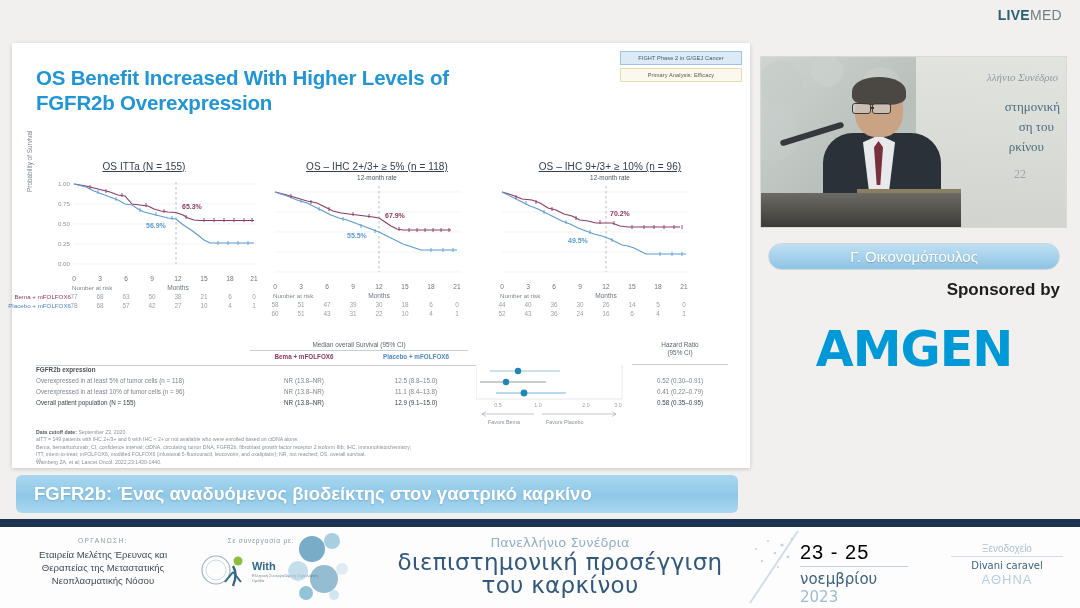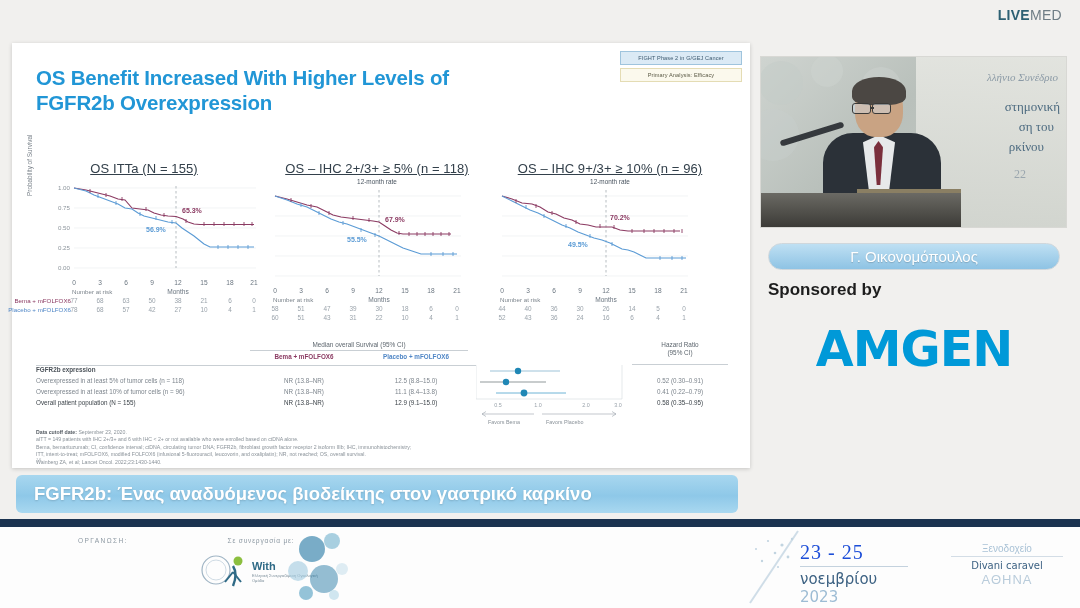--- a/index.html
+++ b/index.html
@@ -39,7 +39,7 @@
   .km.k2 { left:233px; }
   .km.k3 { left:466px; }
   .km-title {
-    text-align:center; font-size:13px; color:#33404b; text-decoration:underline; letter-spacing:.1px;
+    text-align:center; font-size:10px; color:#33404b; text-decoration:underline; letter-spacing:.1px;
   }
   .km-12m { text-align:center; font-size:6.4px; color:#4a5560; margin-top:2px; }
   .km-12m.hidden { visibility:hidden; }

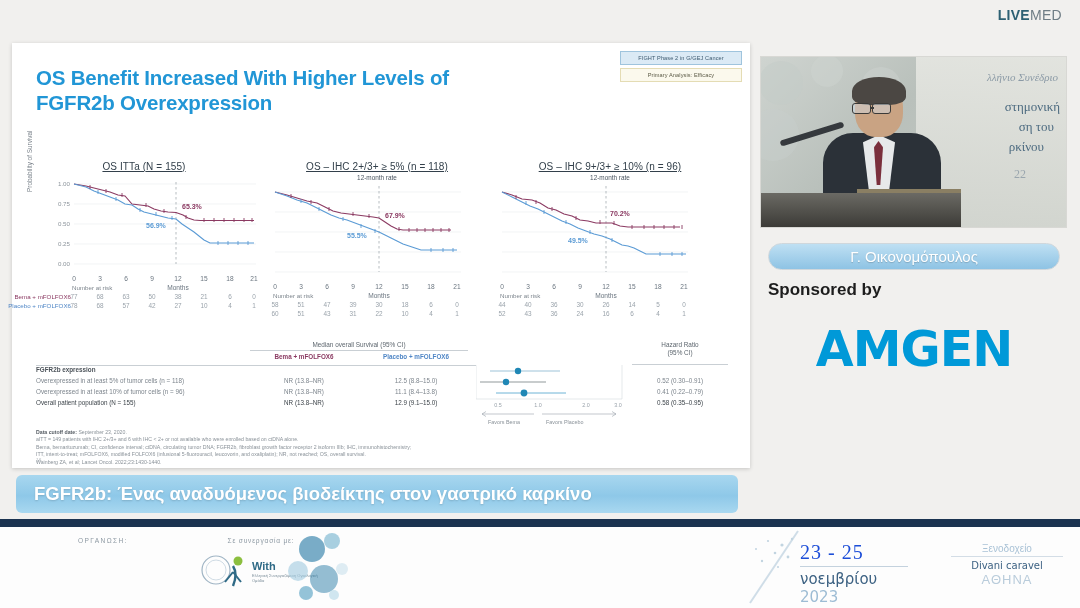--- a/index.html
+++ b/index.html
@@ -121,7 +121,7 @@
     color:#fff; font-size:15px; display:flex; align-items:center; justify-content:center;
     text-shadow:0 1px 1px rgba(0,0,0,.18);
   }
-  .sponsored { position:absolute; left:768px; top:280px; width:292px; text-align:left; font-size:17px; font-weight:700; color:#1d1d1d; }
+  .sponsored { position:absolute; left:768px; top:280px; width:292px; text-align:right; font-size:17px; font-weight:700; color:#1d1d1d; }
   .amgen { position:absolute; left:768px; top:310px; width:292px; height:78px; display:flex; align-items:center; justify-content:center; }
   .amgen-text { font-size:49px; font-weight:700; color:#0099d8; letter-spacing:-1px; font-family:"DejaVu Sans", sans-serif; }
 

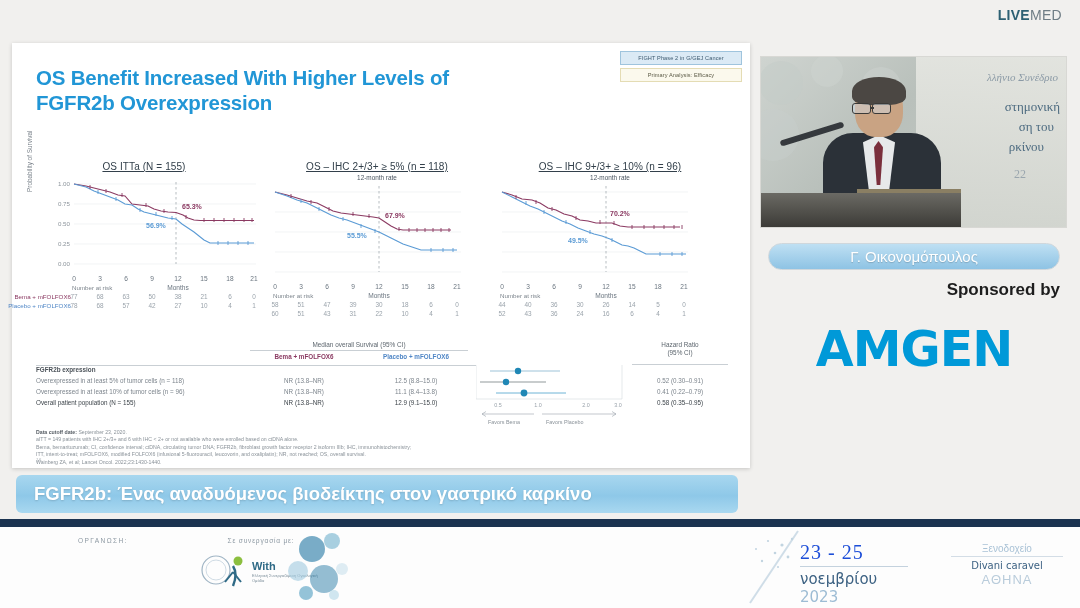--- a/index.html
+++ b/index.html
@@ -587,6 +587,11 @@
     <circle cx="62" cy="68" r="5" fill="#bcdcea" opacity=".8"></circle>
   </svg>
 
+  <div class="f-mid">
+    <div class="l1">Πανελλήνιο Συνέδρια</div>
+    <div class="l2">διεπιστημονική προσέγγιση</div>
+    <div class="l3">του καρκίνου</div>
+  </div>
 
   <svg class="deco" style="left:720px;width:100px" viewBox="0 0 100 81">
     <line x1="78" y1="4" x2="30" y2="76" stroke="#c7d8e4" stroke-width="2"></line>

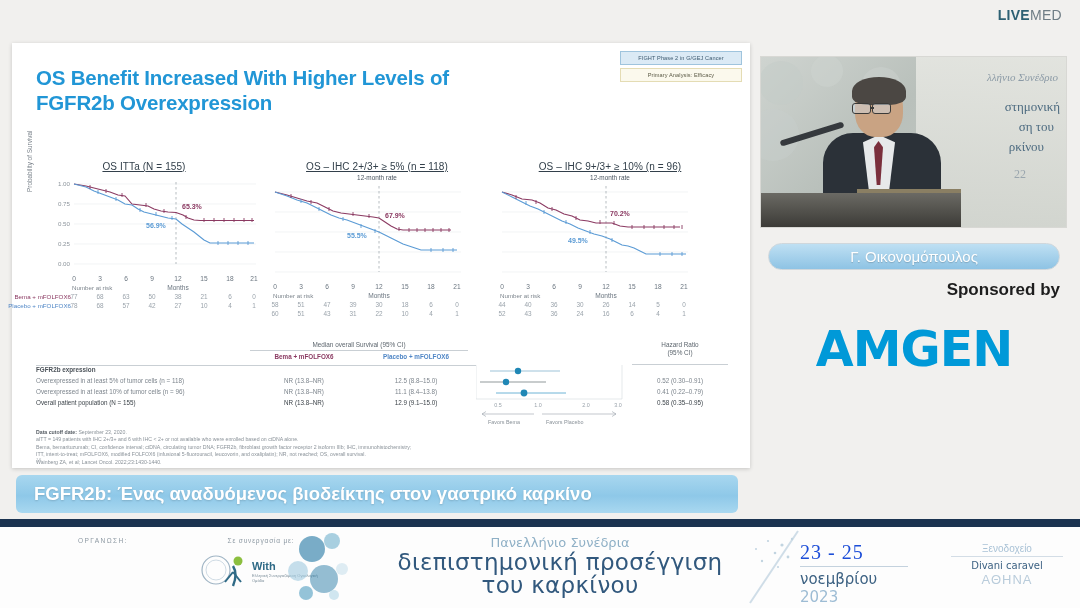--- a/index.html
+++ b/index.html
@@ -560,6 +560,7 @@
 
   <div class="f-org">
     <div class="cap">ΟΡΓΑΝΩΣΗ:</div>
+    <div class="nm">Εταιρεία Μελέτης Έρευνας και Θεραπείας της Μεταστατικής Νεοπλασματικής Νόσου</div>
   </div>
 
   <div class="f-coop">

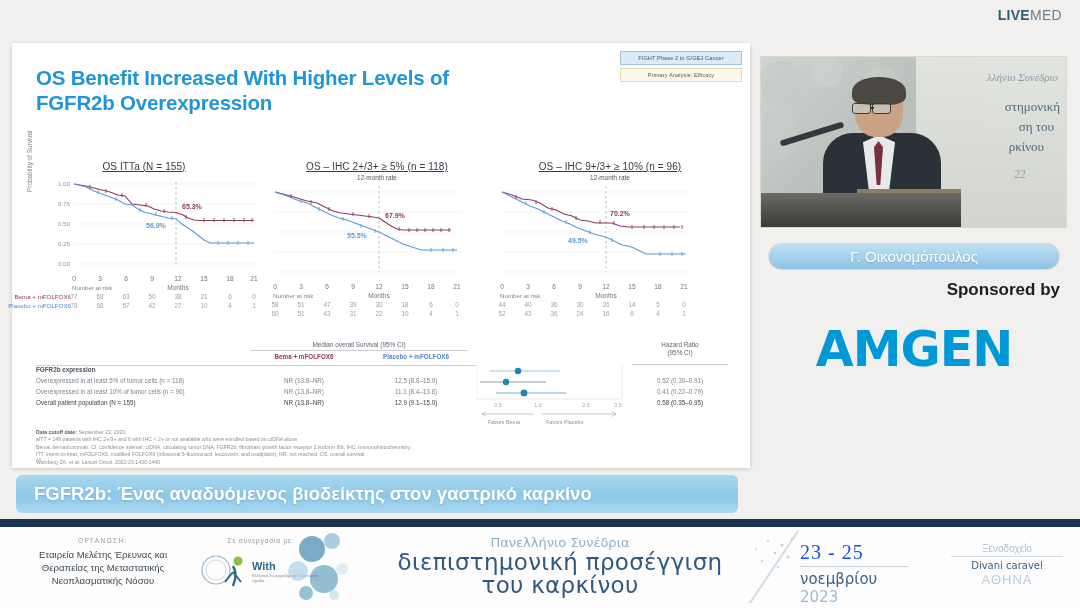--- a/index.html
+++ b/index.html
@@ -149,7 +149,7 @@
   .f-mid .l2 { font-size:23px; color:#31587d; letter-spacing:.3px; font-family:"DejaVu Sans", sans-serif; margin-top:-1px;}
   .f-mid .l3 { font-size:23px; color:#31587d; letter-spacing:.3px; font-family:"DejaVu Sans", sans-serif; margin-top:-3px;}
   .f-date { position:absolute; left:800px; top:14px; width:120px; }
-  .f-date .d1 { font-size:20px; color:#1d4ed8; letter-spacing:1px; font-family:Liberation Serif, serif;}
+  .f-date .d1 { font-size:20px; color:#000000; letter-spacing:1px; font-family:Liberation Sans, sans-serif;}
   .f-date .sep { width:108px; border-top:1px solid #c4d2de; margin:2px 0 3px; }
   .f-date .d2 { font-size:15px; color:#3d6283; font-family:"DejaVu Sans", sans-serif;}
   .f-date .d2 em { font-style:normal; color:#9dbcd4; }

